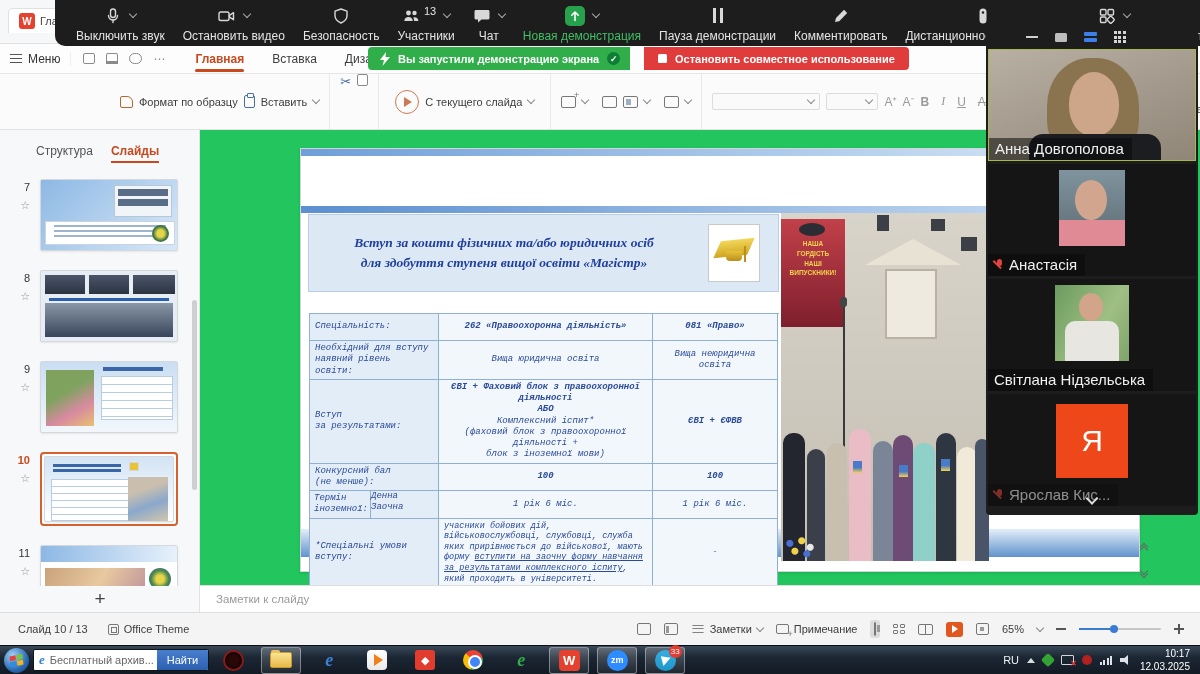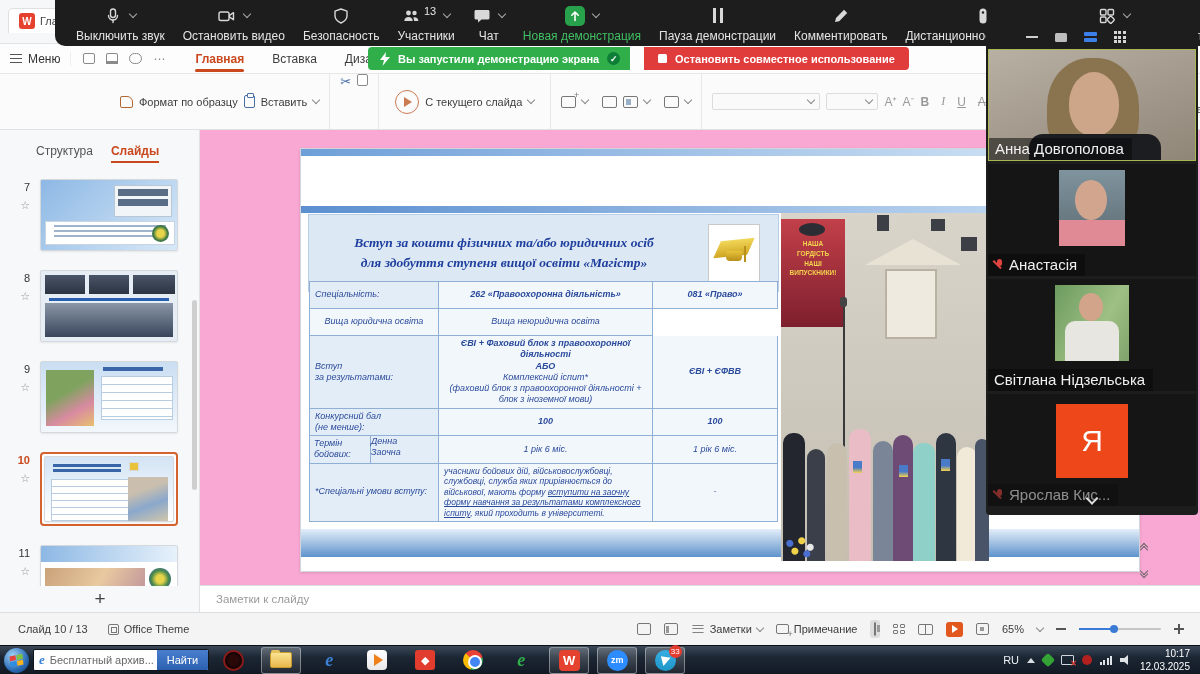--- a/index.html
+++ b/index.html
@@ -122,7 +122,7 @@
 .t11emb{position:absolute;right:6px;top:22px;width:22px;height:22px;border-radius:50%;background:radial-gradient(circle,#e8d44a 25%,#4a8a4a 55%,#3a5da8 90%)}
 
 
-.canvas{position:absolute;left:200px;top:130px;width:1000px;height:455px;background:#f9a8d4;overflow:hidden}
+.canvas{position:absolute;left:200px;top:130px;width:1000px;height:455px;background:#22c55e;overflow:hidden}
 .slide-main{position:absolute;left:100px;top:18px;width:840px;height:424px;background:#fff;border:1px solid #d2d6da;box-shadow:0 1px 3px rgba(0,0,0,.12)}
 .band-a{position:absolute;left:0;top:0;width:100%;height:7px;background:linear-gradient(90deg,#6f9fd8,#dcebf8)}
 .band-b{position:absolute;left:0;top:57px;width:100%;height:7px;background:linear-gradient(90deg,#5b8fd0,#cfe2f5)}

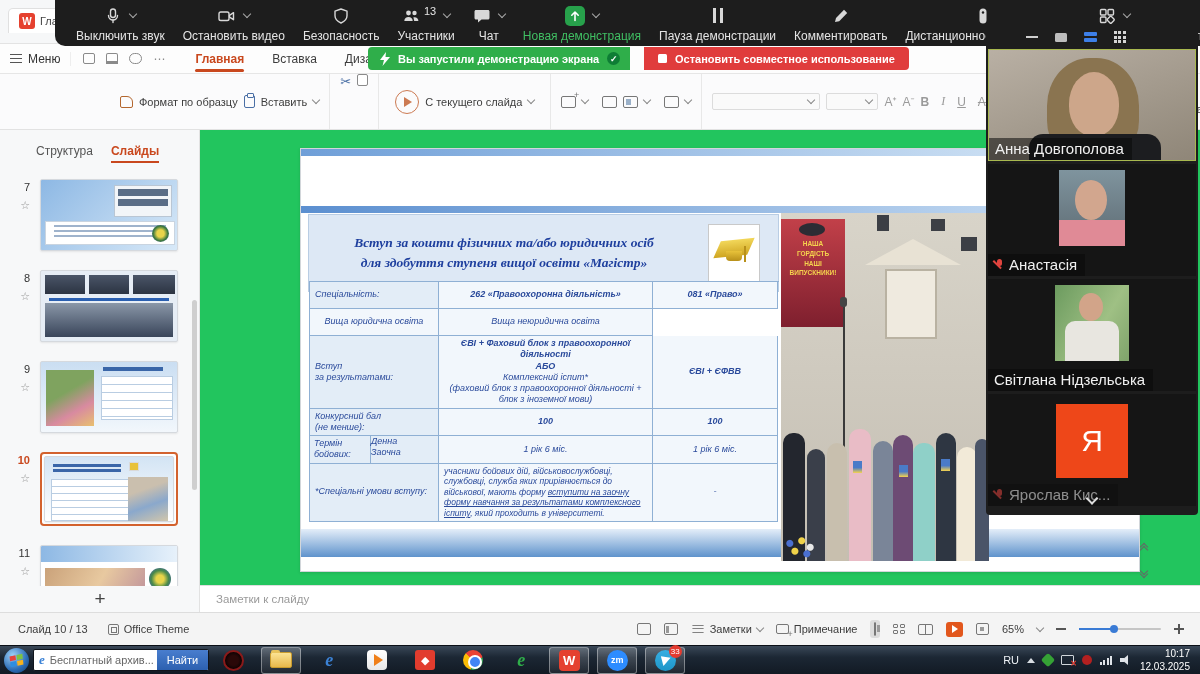--- a/index.html
+++ b/index.html
@@ -137,7 +137,7 @@
 .pre{white-space:pre-line}
 
 
-.stable{position:absolute;left:8px;top:132px;width:470px;border-top:1px solid #8fb0d4;border-left:1px solid #8fb0d4;font-family:Liberation Sans, sans-serif;font-style:italic;color:#2a4a9b}
+.stable{position:absolute;left:8px;top:164px;width:470px;border-top:1px solid #8fb0d4;border-left:1px solid #8fb0d4;font-family:Liberation Mono, monospace;font-style:italic;color:#2a4a9b}
 .trow{display:grid;grid-template-columns:129px 214px 125px}
 .trow>div{border-right:1px solid #8fb0d4;border-bottom:1px solid #8fb0d4;padding:2px 5px;font-size:9px;line-height:1.25}
 .tl{background:#e3edf7;display:flex;flex-direction:column;justify-content:center}

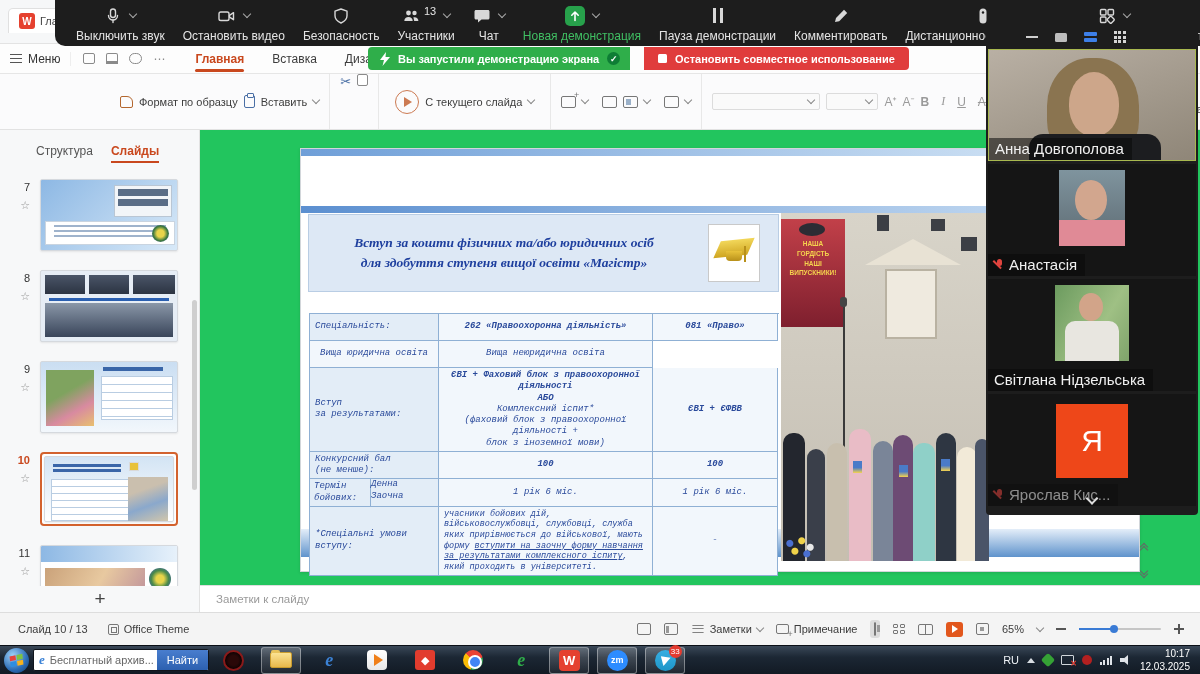--- a/index.html
+++ b/index.html
@@ -499,6 +499,8 @@
           <div class="tc bold">081 «Право»</div>
         </div>
         <div class="trow" style="min-height:27px">
+          <div class="tl pre">Необхідний для вступу
+наявний рівень освіти:</div>
           <div class="tc">Вища юридична освіта</div>
           <div class="tc">Вища неюридична освіта</div>
         </div>

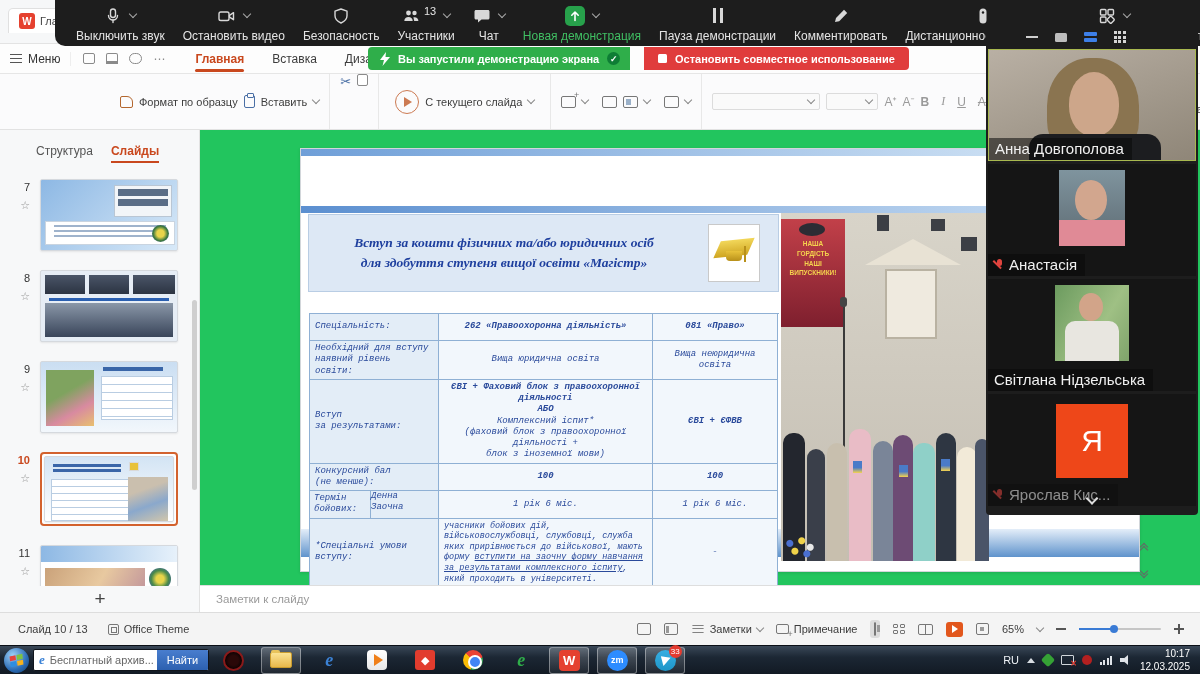--- a/index.html
+++ b/index.html
@@ -525,7 +525,7 @@
         <div class="trow" style="min-height:26px">
           <div class="tl r5lab">
             <span class="lab pre">Термін
-бойових:</span>
+іноземної:</span>
             <span class="r5subs">
               <span>Денна</span>
               <span>Заочна</span>

